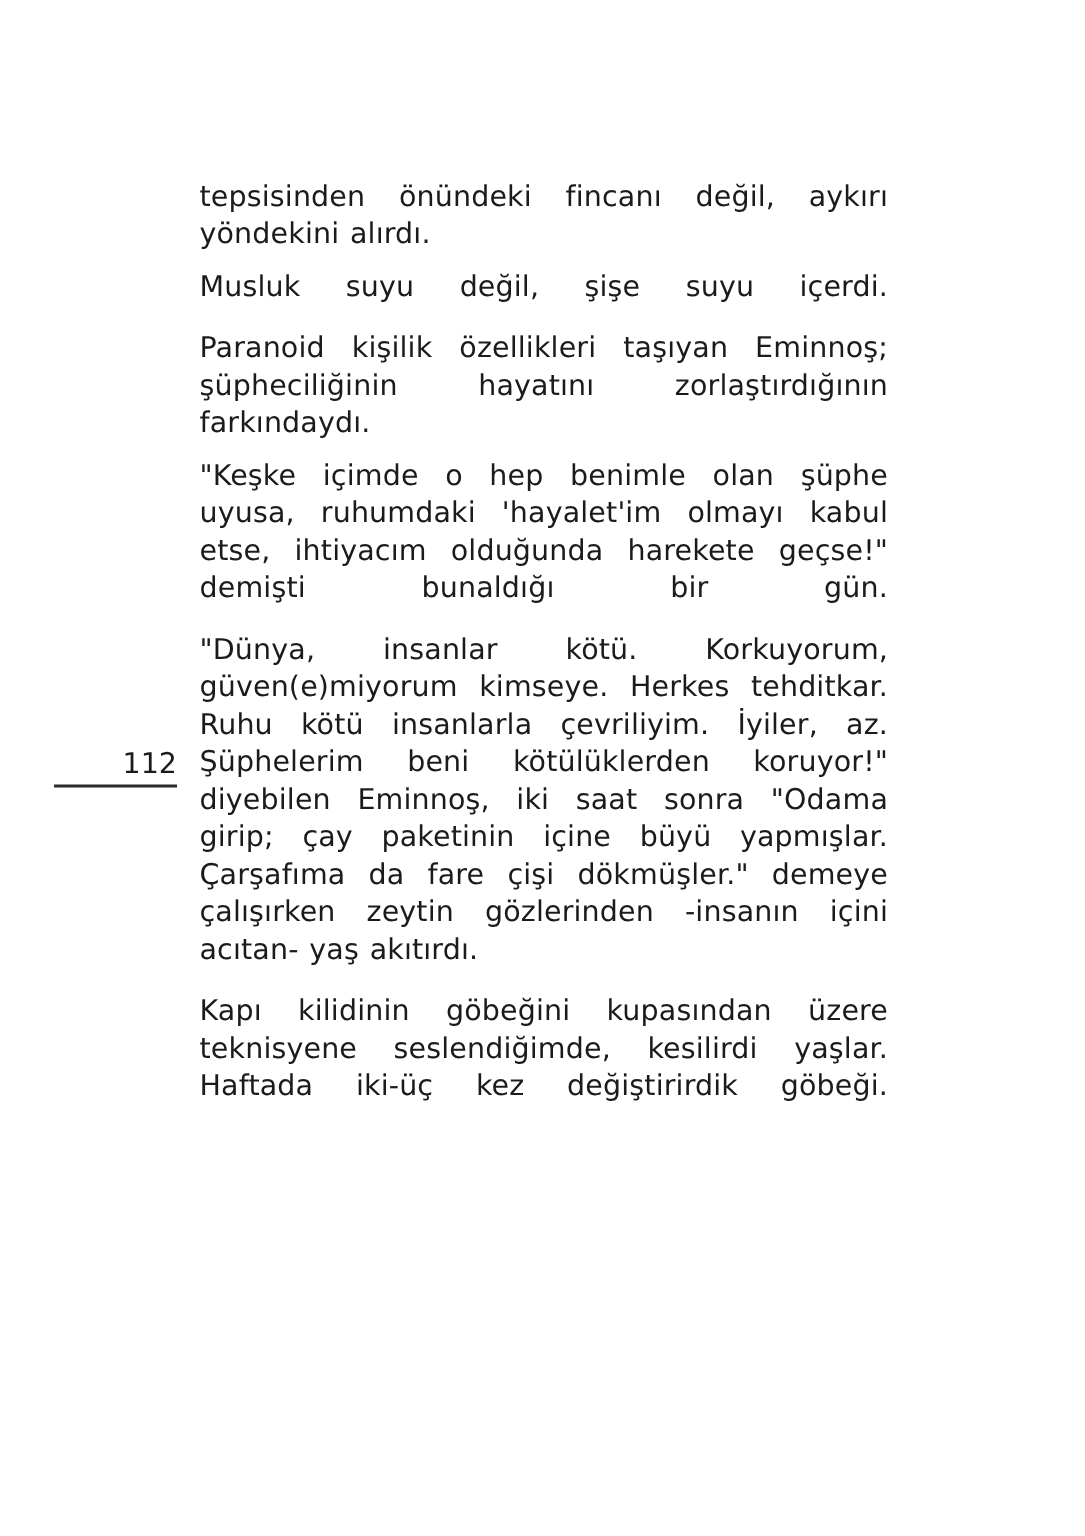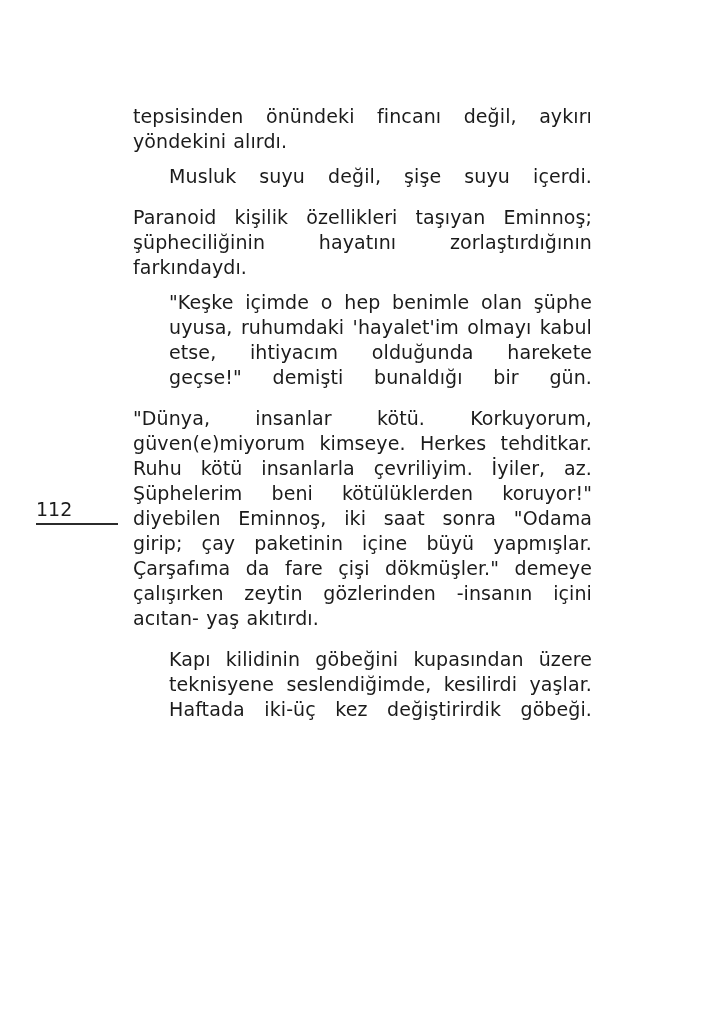--- a/index.html
+++ b/index.html
@@ -23,7 +23,7 @@
   .page-text {
     position: absolute;
     left: 133px;
-    top: 104px;
+    top: 119px;
     width: 459px;
   }
   p.para {

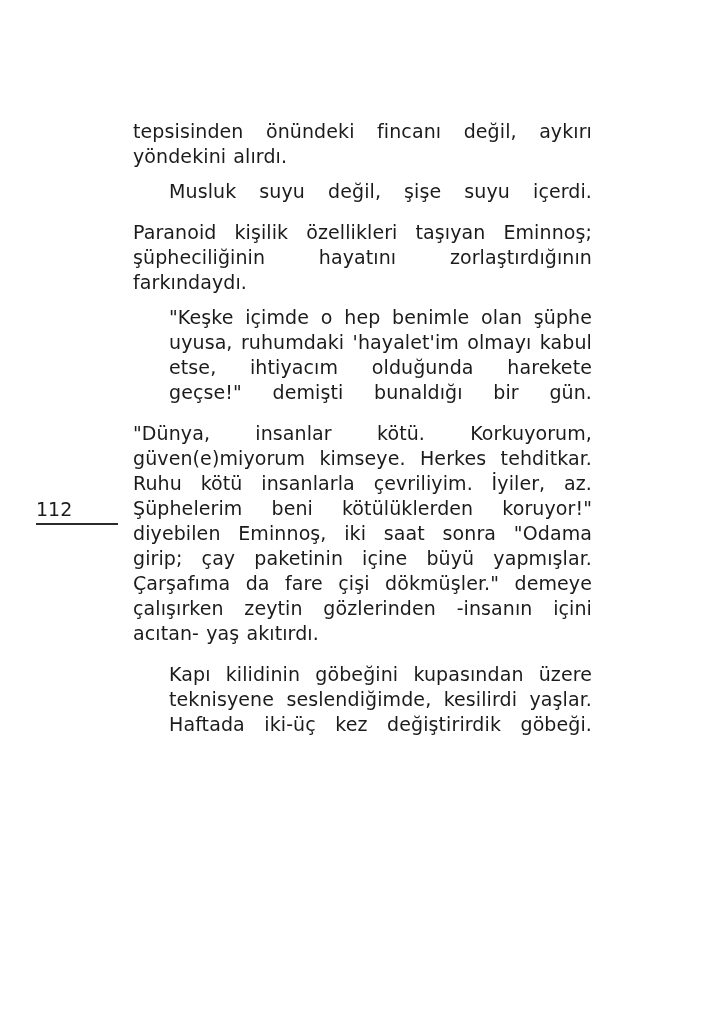--- a/index.html
+++ b/index.html
@@ -39,7 +39,6 @@
   }
   p.para.justify-last {
     text-align-last: justify;
-    margin-left: 36px;
   }
   .italic {
   }

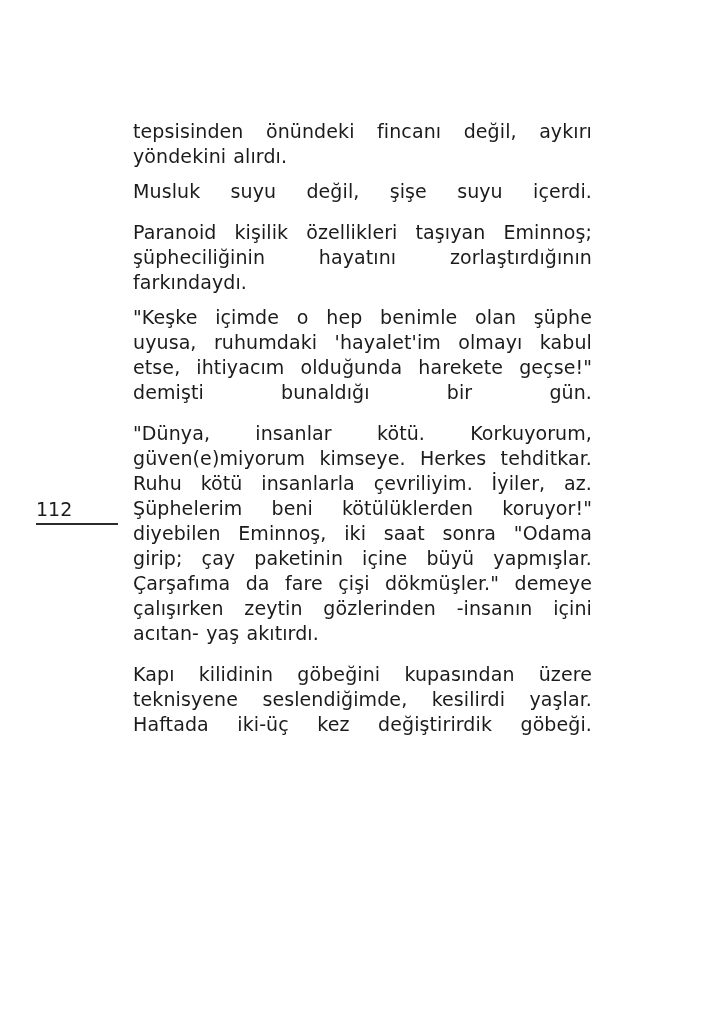--- a/index.html
+++ b/index.html
@@ -47,7 +47,7 @@
     left: 36px;
     top: 497px;
     width: 82px;
-    text-align: left;
+    text-align: right;
     font-size: 19px;
     line-height: 25px;
     color: #1b1b1b;

